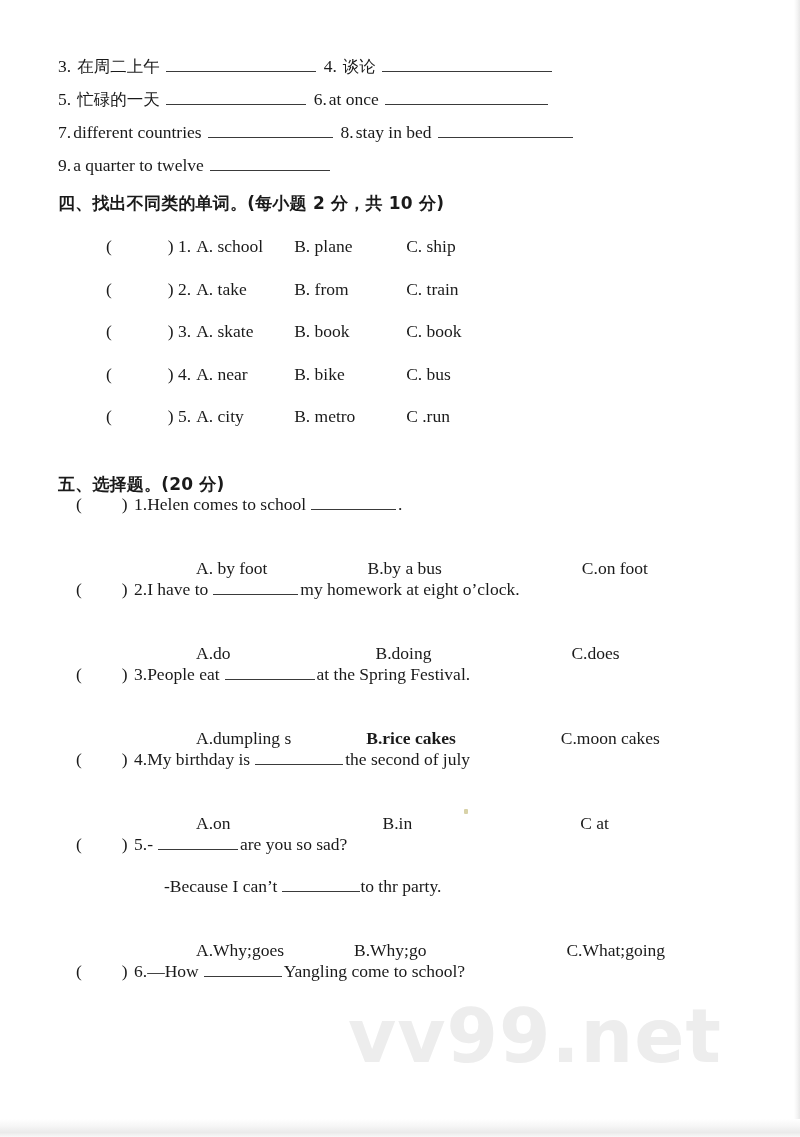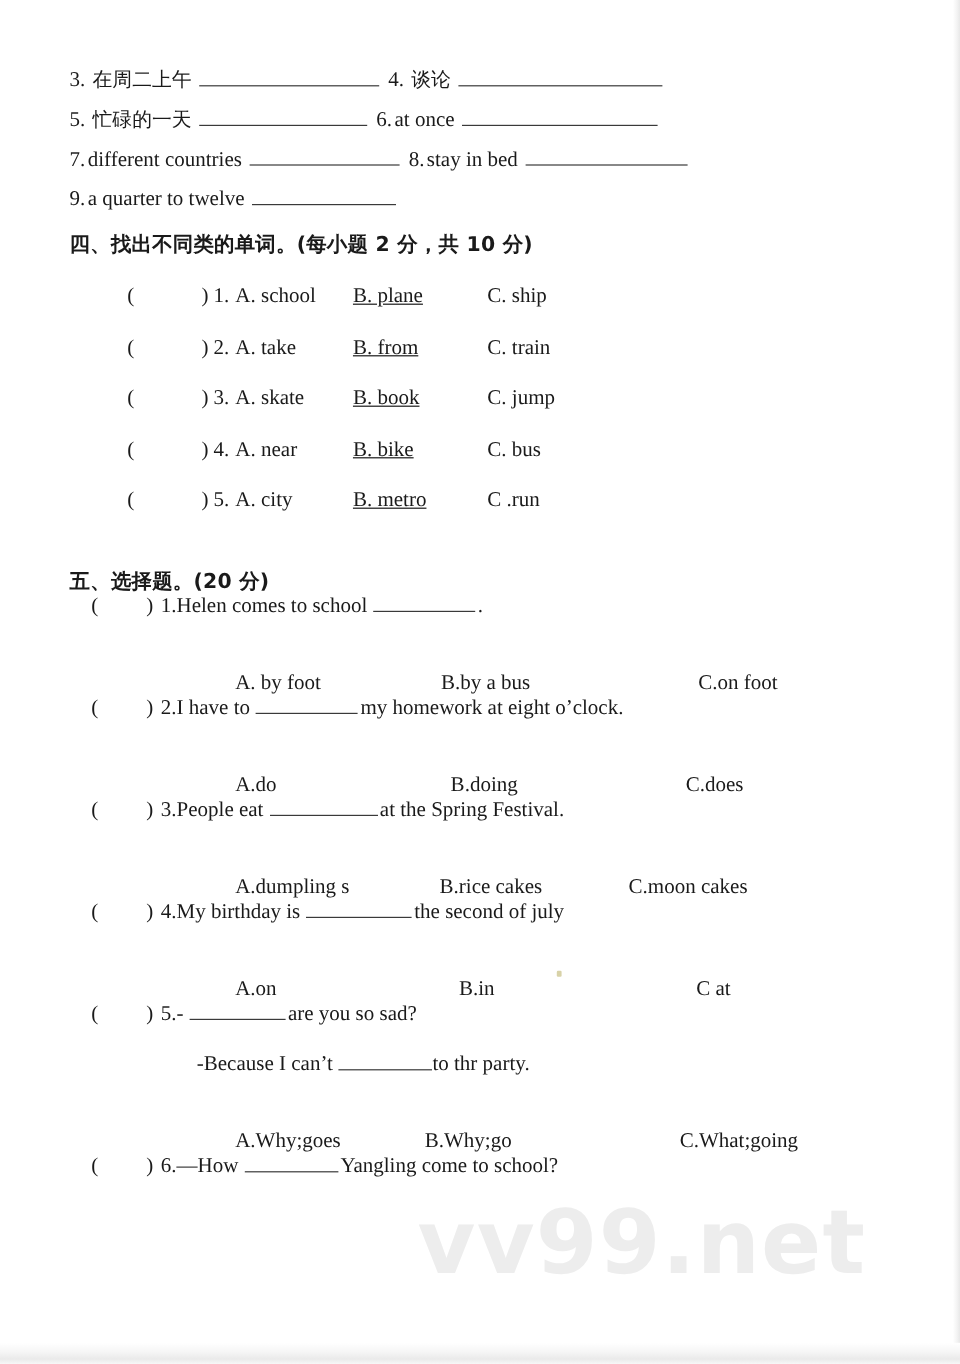--- a/index.html
+++ b/index.html
@@ -127,7 +127,7 @@
     display: inline-block;
     min-width: 98px;
   }
-  .sec4-opt-b { display: inline-block; min-width: 112px; text-decoration: underline; }
+  .sec4-opt-b { display: inline-block; min-width: 112px; }
   .sec4-opt-c { display: inline-block; }
 
   

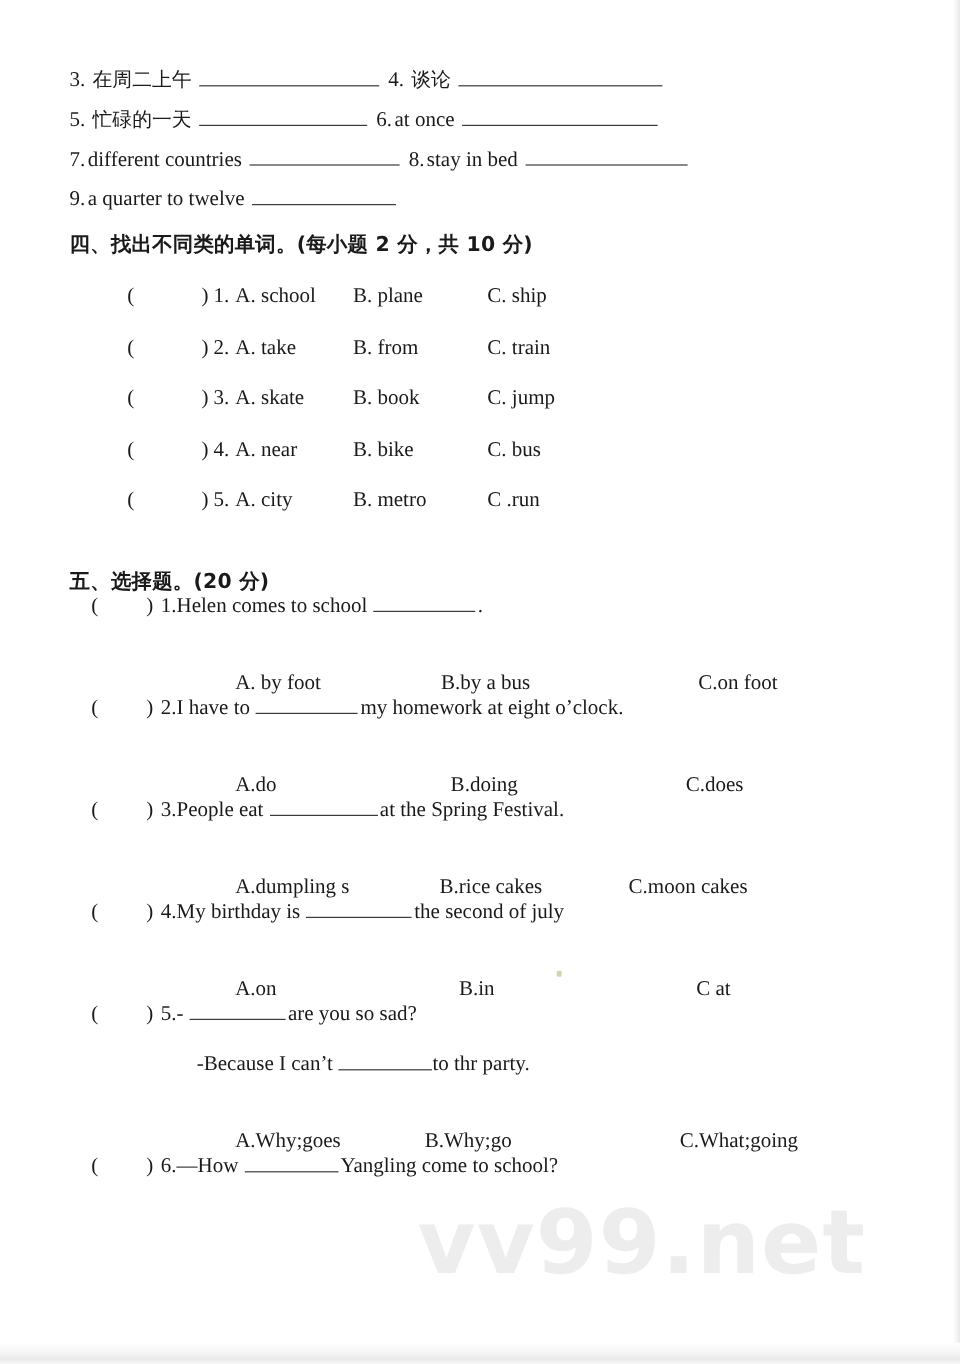--- a/index.html
+++ b/index.html
@@ -256,7 +256,7 @@
           <span style="margin-right: 5px;">3.</span>
           <span class="sec4-stem">A. skate</span>
           <span class="sec4-opt-b">B. book</span>
-          <span class="sec4-opt-c">C. jump</span>
+          <span class="sec4-opt-c">C. book</span>
         </div>
         <div class="sec4-item">
           <span class="paren-box"><span class="pl">(</span><span>)</span></span>

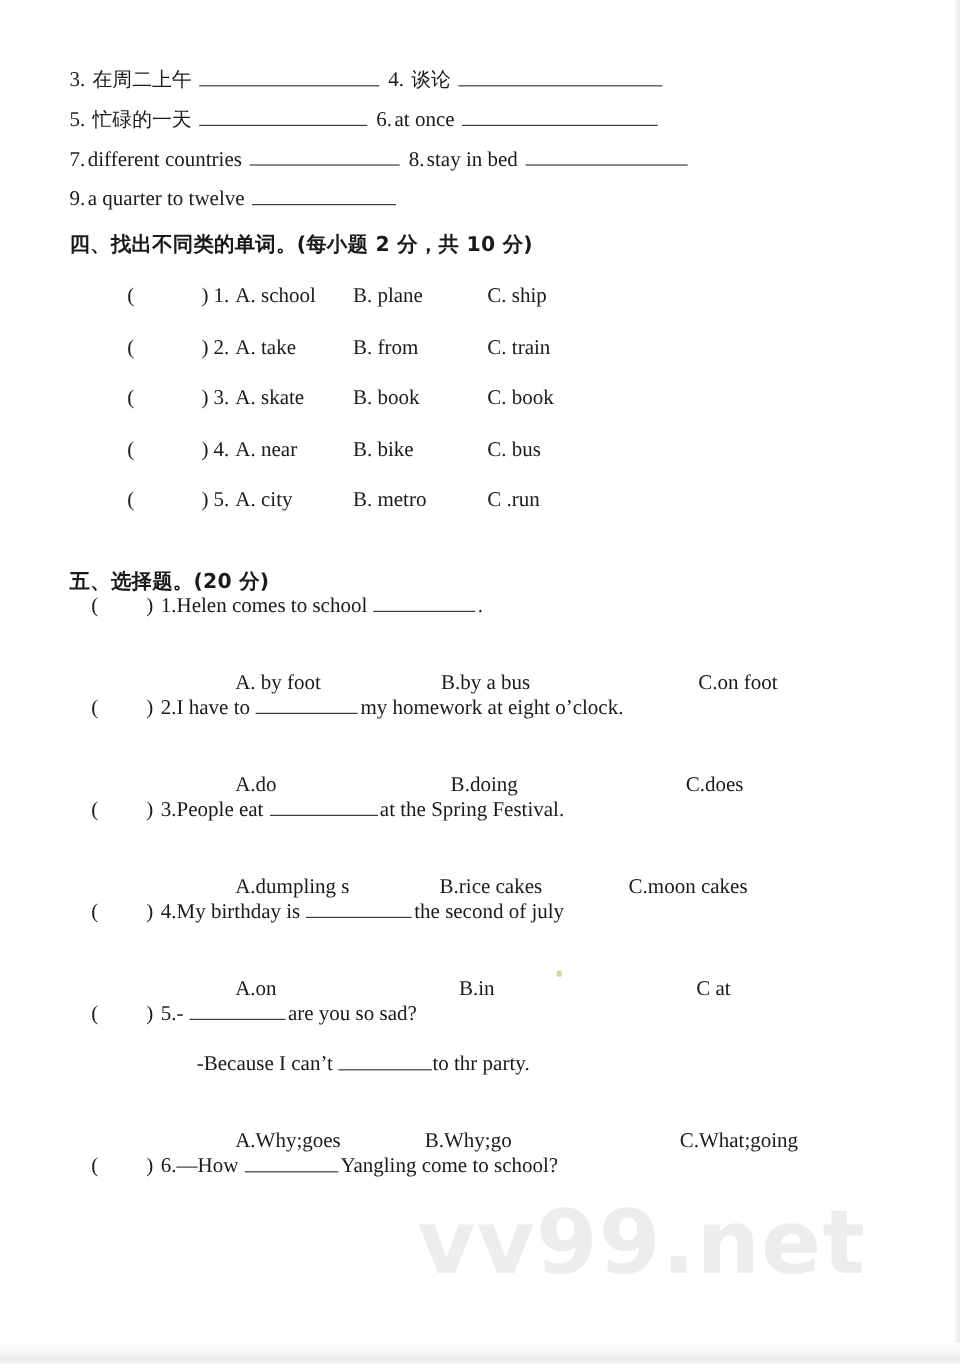--- a/index.html
+++ b/index.html
@@ -314,7 +314,7 @@
           </div>
           <div class="q-opts">
             <span class="opt" style="margin-right: 75px;">A.dumpling s</span>
-            <span class="opt" style="margin-right: 72px;">B.rice cakes</span>
+            <span class="opt" style="margin-right: 105px; font-weight: bold;">B.rice cakes</span>
             <span class="opt">C.moon cakes</span>
           </div>
         </div>

